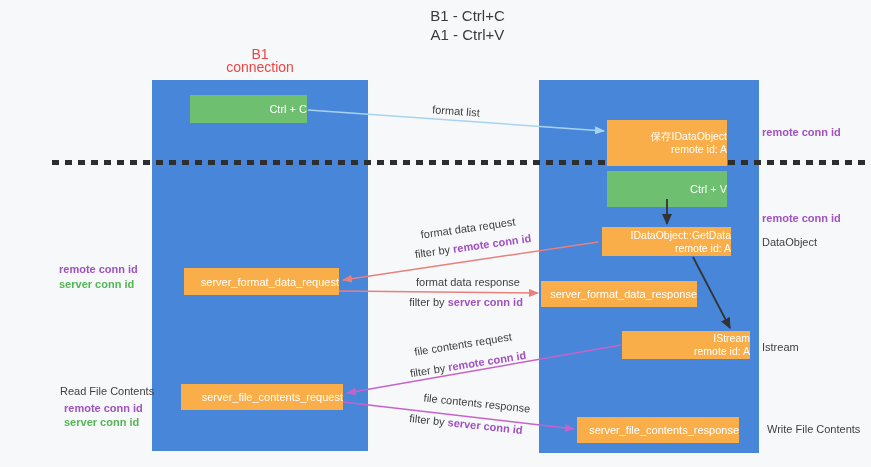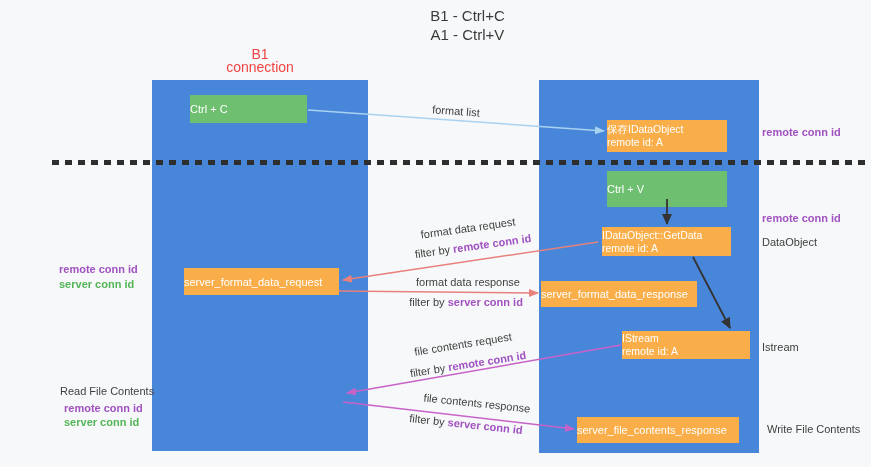--- a/index.html
+++ b/index.html
@@ -16,7 +16,7 @@
   .lane-header.lh-right{left:507px;width:220px;}
   .dashed-line{position:absolute;left:20px;top:160px;width:836px;height:5px;
     background:repeating-linear-gradient(90deg,#2e2e2e 0 7px,transparent 7px 13px);}
-  .node{position:absolute;display:flex;flex-direction:column;align-items:flex-start;
+  .node{position:absolute;display:flex;flex-direction:column;align-items:flex-end;
     justify-content:center;color:#ffffff;text-align:center;font-size:11px;
     white-space:nowrap;}
   .node.two{font-size:10.5px;line-height:13px;}

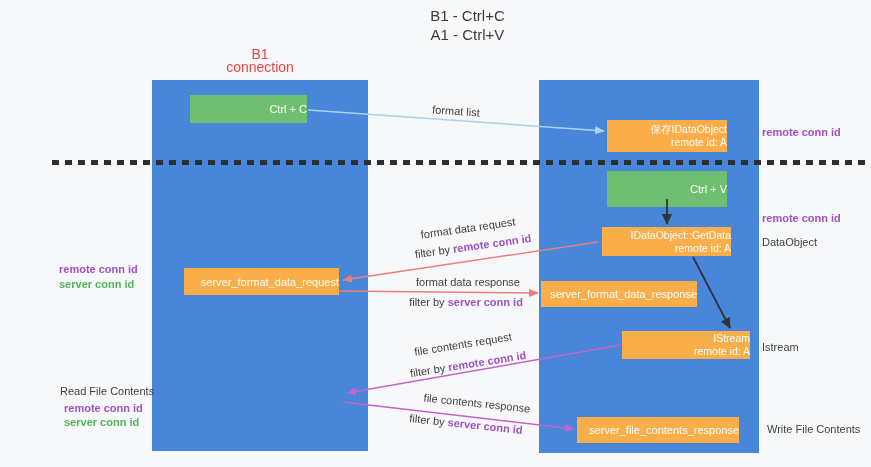--- a/index.html
+++ b/index.html
@@ -23,7 +23,7 @@
   .green{background:#6ebf70;}
   .orange{background:#f9ae4a;}
   .n-ctrl-c{left:158px;top:95px;width:117px;height:28px;}
-  .n-save{left:575px;top:120px;width:120px;height:32px;}
+  .n-save{left:575px;top:120px;width:120px;height:46px;}
   .n-ctrl-v{left:575px;top:171px;width:120px;height:36px;}
   .n-getdata{left:570px;top:227px;width:129px;height:29px;}
   .n-sfdreq{left:152px;top:268px;width:155px;height:27px;}

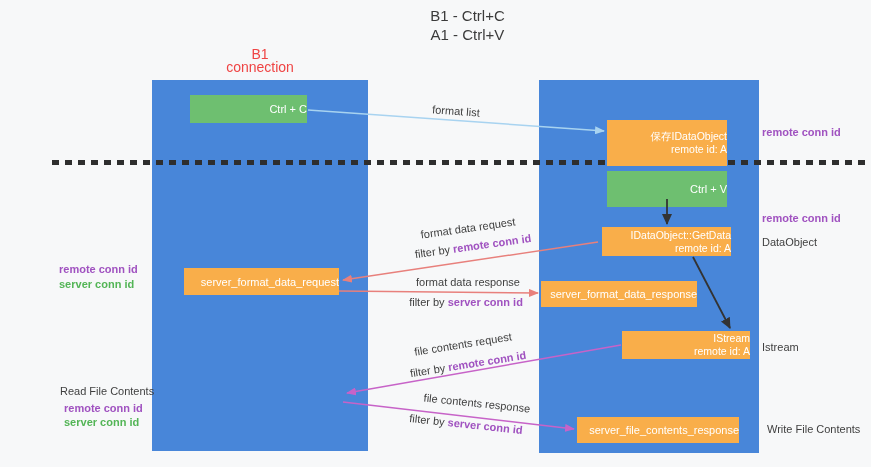--- a/index.html
+++ b/index.html
@@ -86,6 +86,9 @@
     <span>IStream</span>
     <span>remote id: A</span>
   </div>
+  <div class="node orange n-sfcreq">
+    <span>server_file_contents_request</span>
+  </div>
   <div class="node orange n-sfcres">
     <span>server_file_contents_response</span>
   </div>

